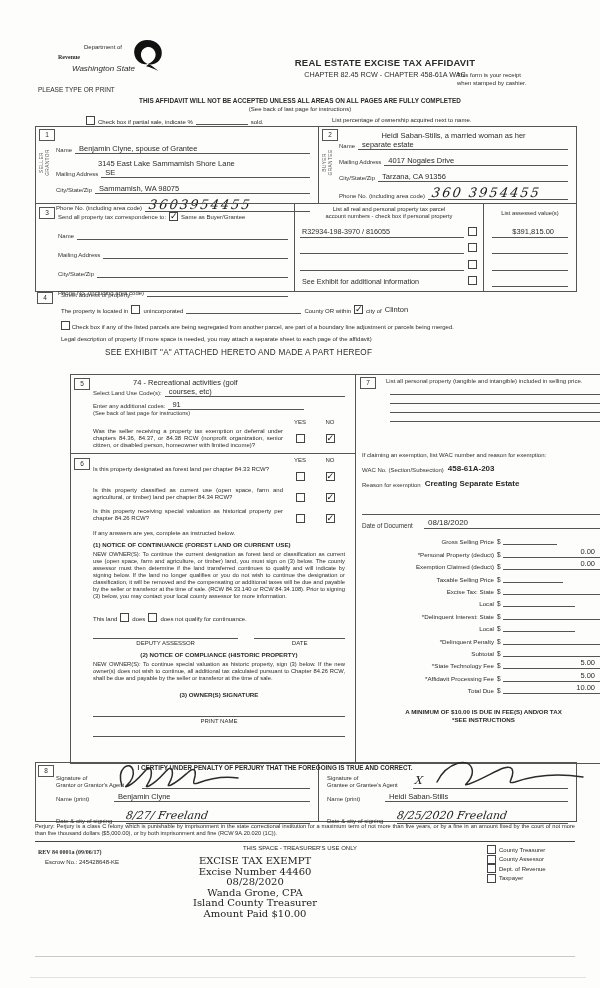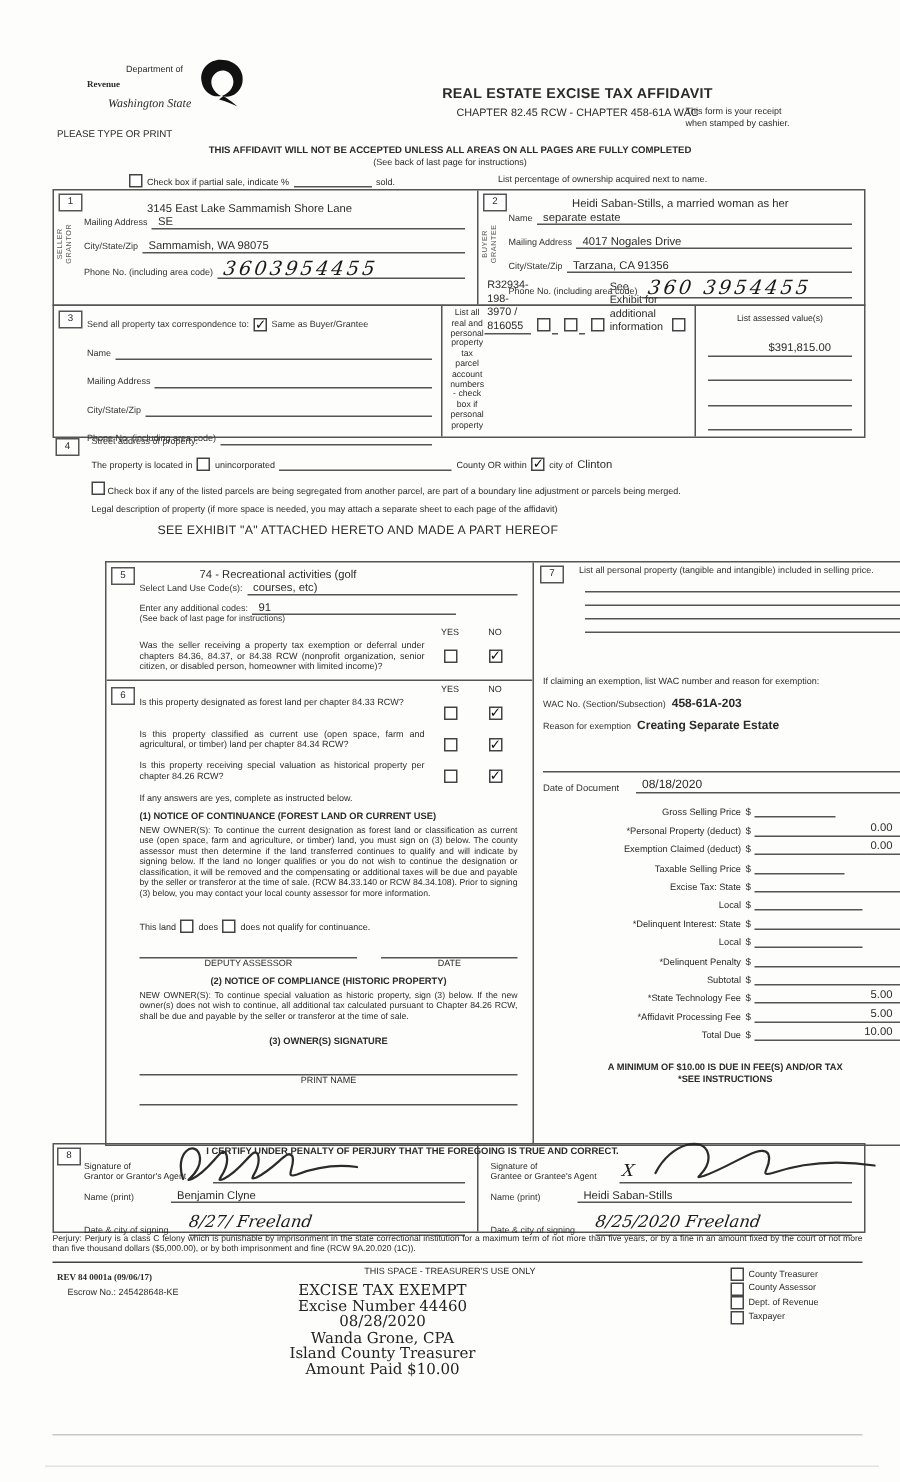--- a/index.html
+++ b/index.html
@@ -21,7 +21,7 @@
   .logo{left:58px;top:44px;width:130px;}
   .dept{font-size:6px;margin-left:26px;}
   .rev{font-family:"Liberation Serif",serif;font-weight:bold;font-size:16px;line-height:14px;}
-  .wast{font-family:Liberation Serif, serif;font-style:italic;font-size:8px;margin-left:14px;}
+  .wast{font-family:Liberation Sans, sans-serif;font-style:italic;font-size:8px;margin-left:14px;}
   .swirl{position:absolute;left:72px;top:-6px;}
   
   .titleblk{left:245px;top:57px;width:280px;text-align:center;}

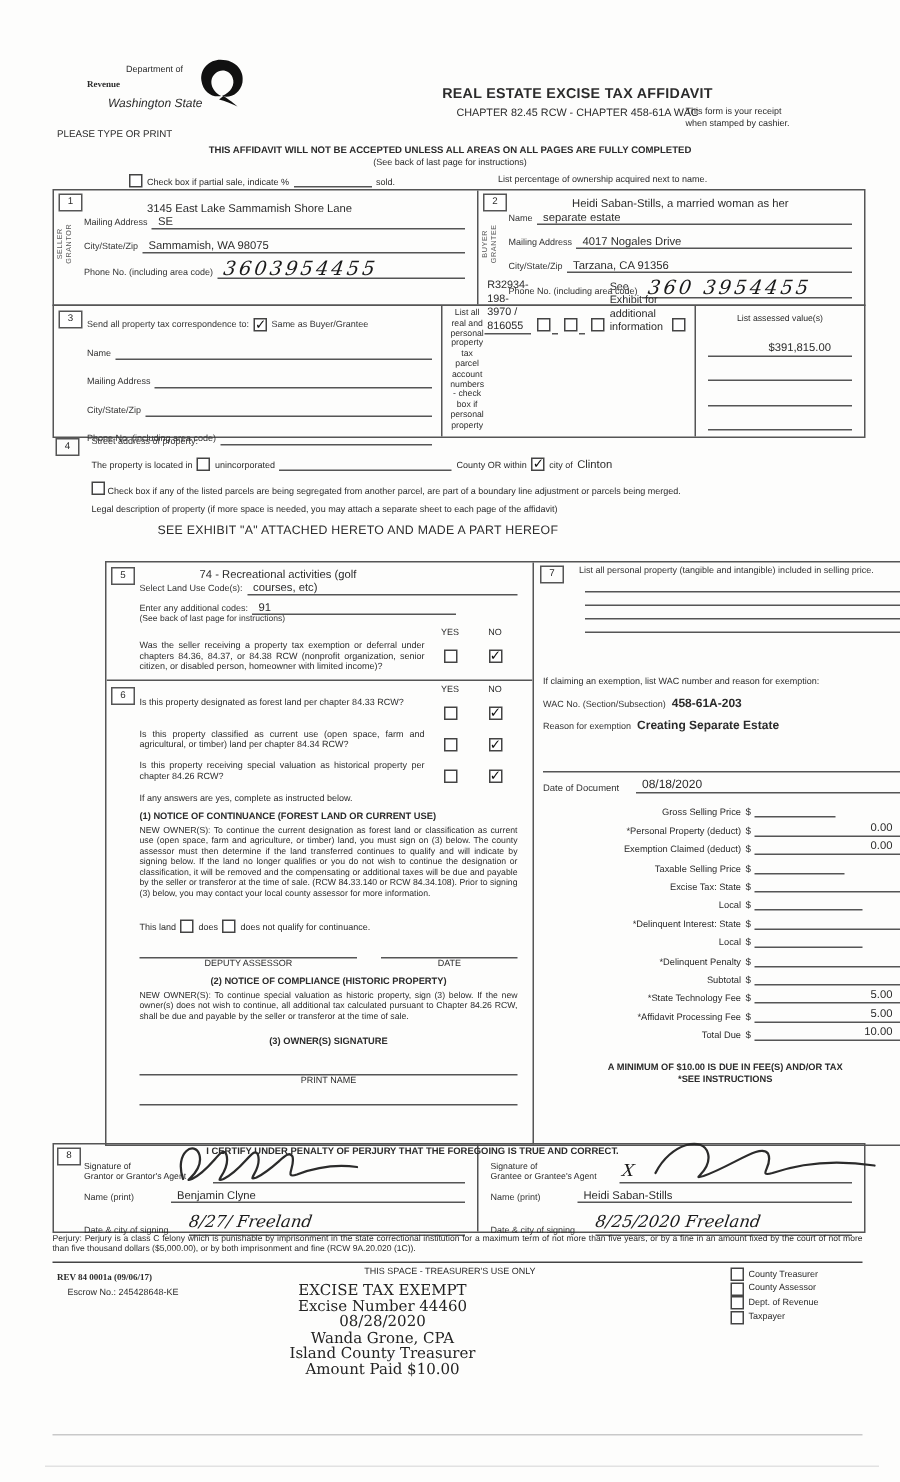--- a/index.html
+++ b/index.html
@@ -182,6 +182,10 @@
         <div>SELLER</div>
         <div>GRANTOR</div>
       </div>
+      <div class="frow" style="margin-top:15px;">
+        <span class="lbl">Name</span>
+        <span class="uval">Benjamin Clyne, spouse of Grantee</span>
+      </div>
       <div class="addr1">3145 East Lake Sammamish Shore Lane</div>
       <div class="frow" style="margin-top:0;">
         <span class="lbl">Mailing Address</span>

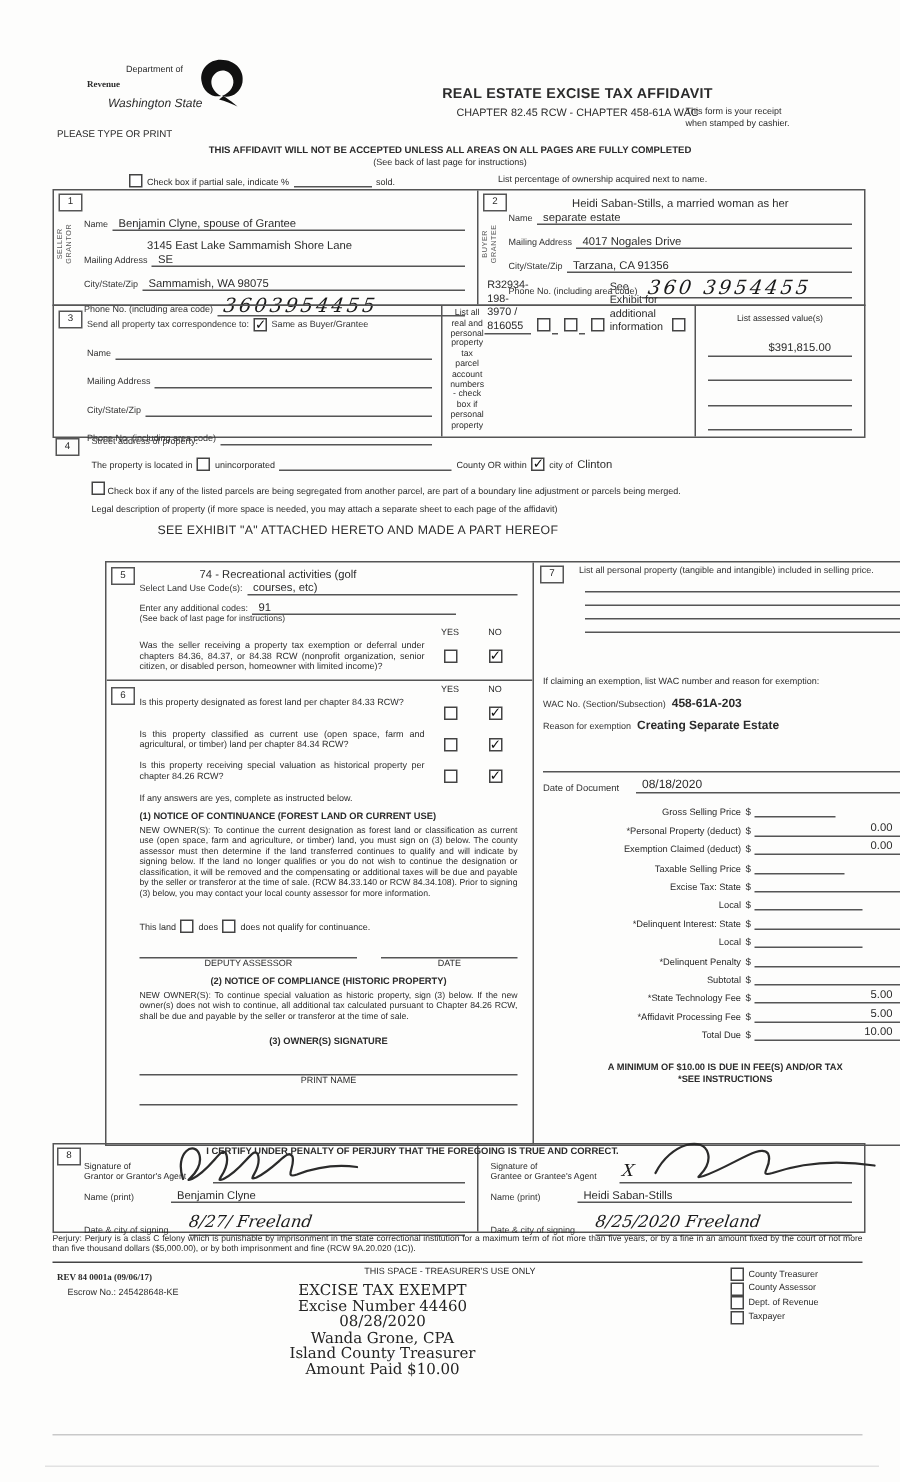--- a/index.html
+++ b/index.html
@@ -51,8 +51,8 @@
   
   .box3{left:35px;top:203px;width:540px;height:87px;border:1px solid #555;display:flex;}
   .c1{position:relative;width:258px;box-sizing:border-box;padding:4px 6px 2px 22px;}
-  .c2{width:170px;box-sizing:border-box;border-left:1px solid #555;border-right:1px solid #555;
-      padding:2px 5px;display:flex;}
+  .c2{width:190px;box-sizing:border-box;border-left:1px solid #555;border-right:1px solid #555;
+      padding:2px 5px;display:flex;flex-direction:column;}
   .c3{flex:1;box-sizing:border-box;padding:2px 8px;display:flex;flex-direction:column;}
   .colhead{font-size:5.8px;text-align:center;line-height:6.8px;height:15px;}
   .prow{display:flex;align-items:flex-end;height:16.5px;}

